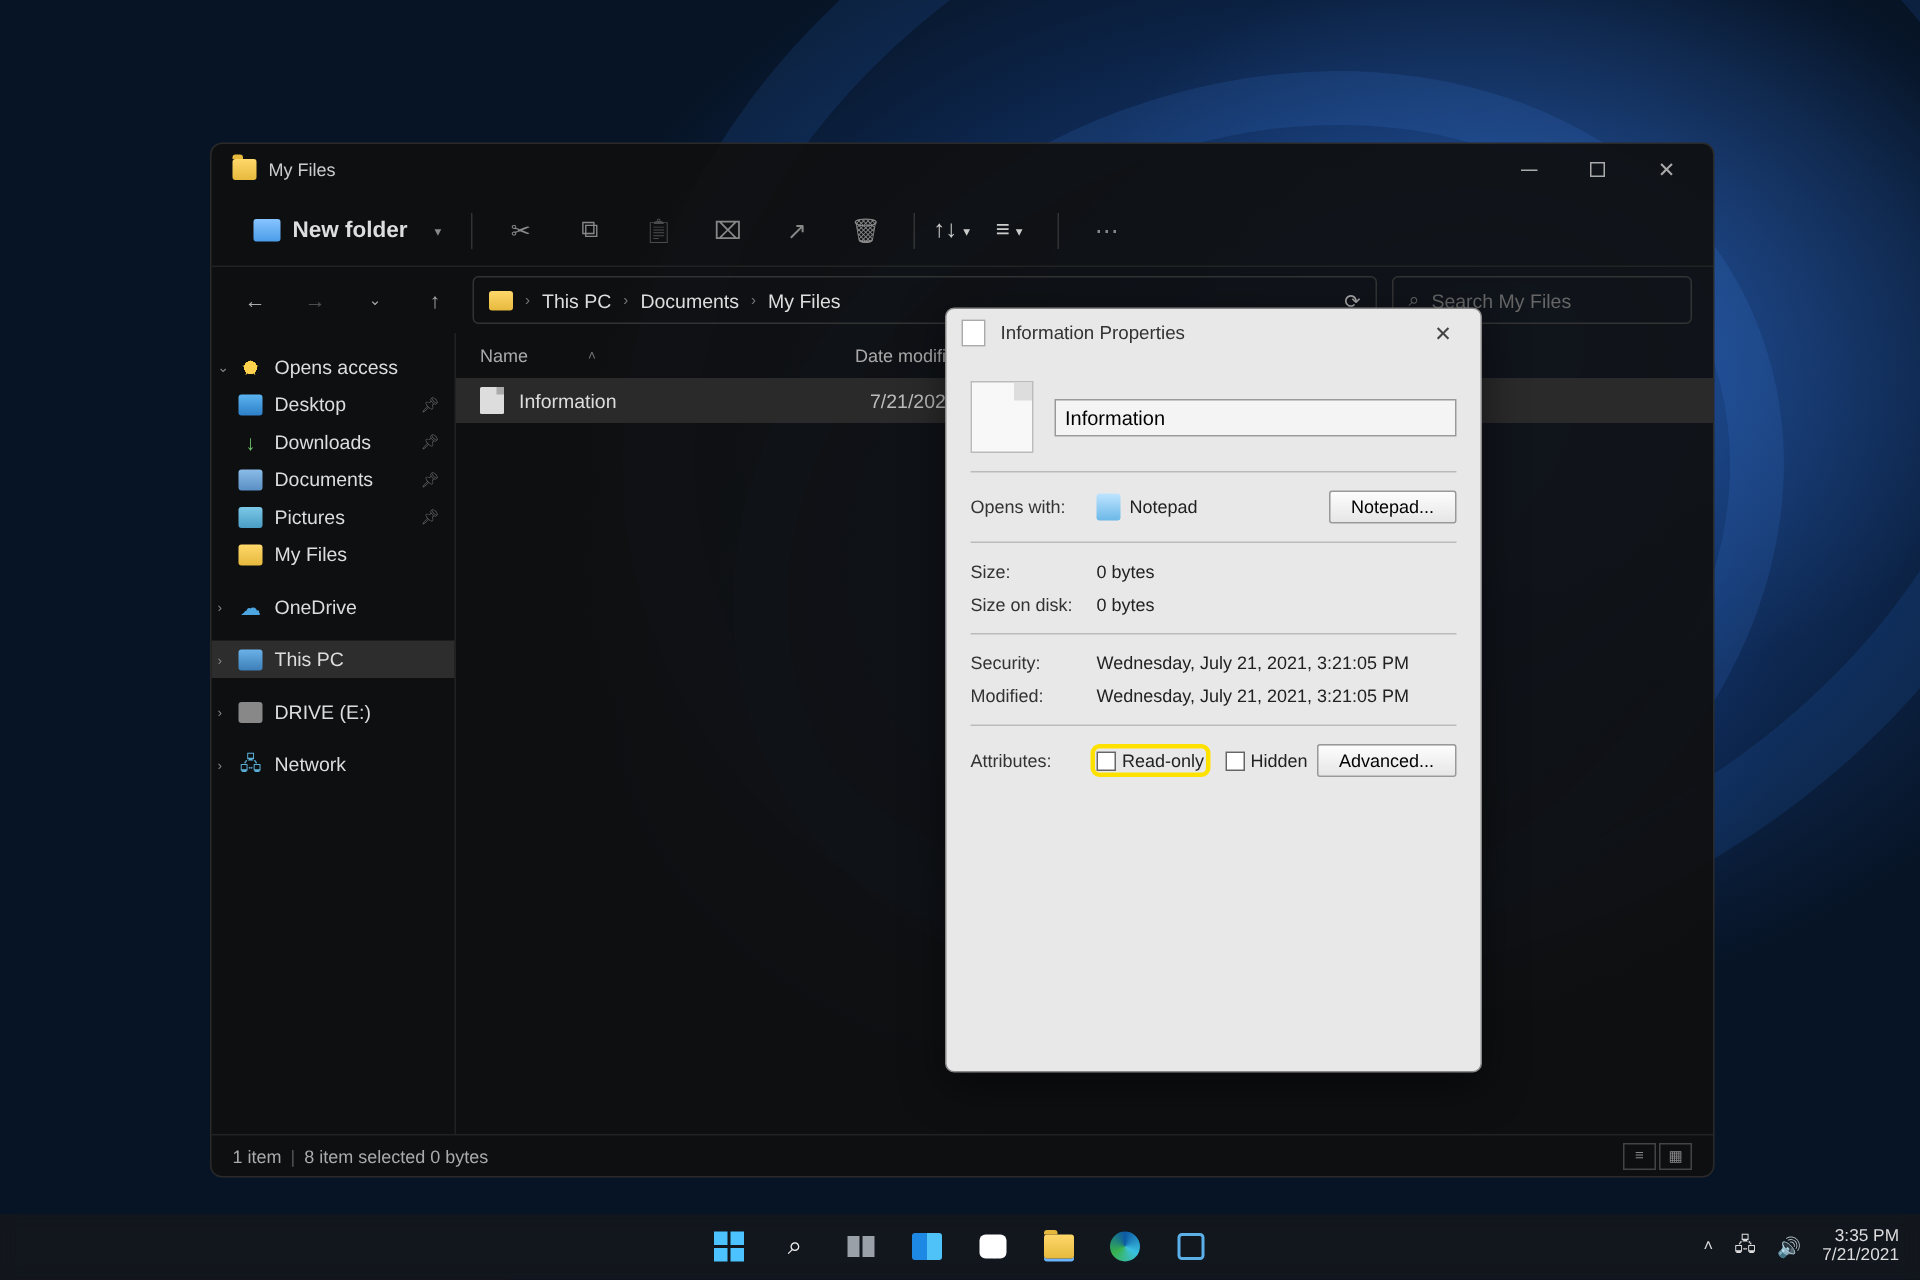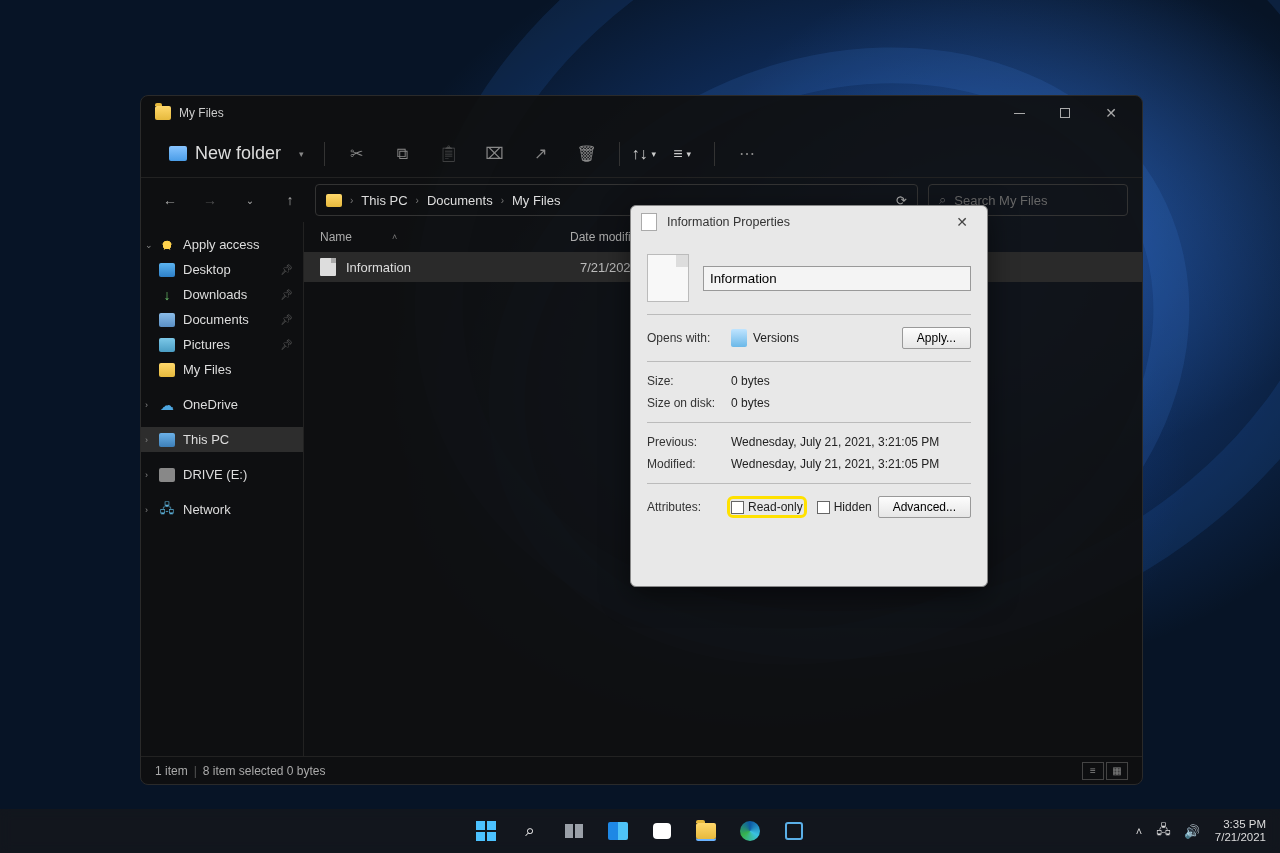--- a/index.html
+++ b/index.html
@@ -70,7 +70,7 @@
       gap: 6px;
       border-bottom: 1px solid #222;
     }
-    .tb-new { display:flex; align-items:center; gap:8px; padding:6px 10px; border-radius:4px; color:#ddd; font-size:18px; }
+    .tb-new { display:flex; align-items:center; gap:8px; padding:6px 10px; border-radius:4px; color:#ddd; font-size:15px;font-weight:bold; }
     .tb-new .nf-ico { width:18px; height:15px; background:linear-gradient(#87c4ff,#4a9de8); border-radius:2px; position:relative; }
     .tb-chev { color:#888; font-size:9px; margin-left:2px; margin-right:8px; }
     .tb-sep { width:1px; height:24px; background:#333; margin:0 6px; }

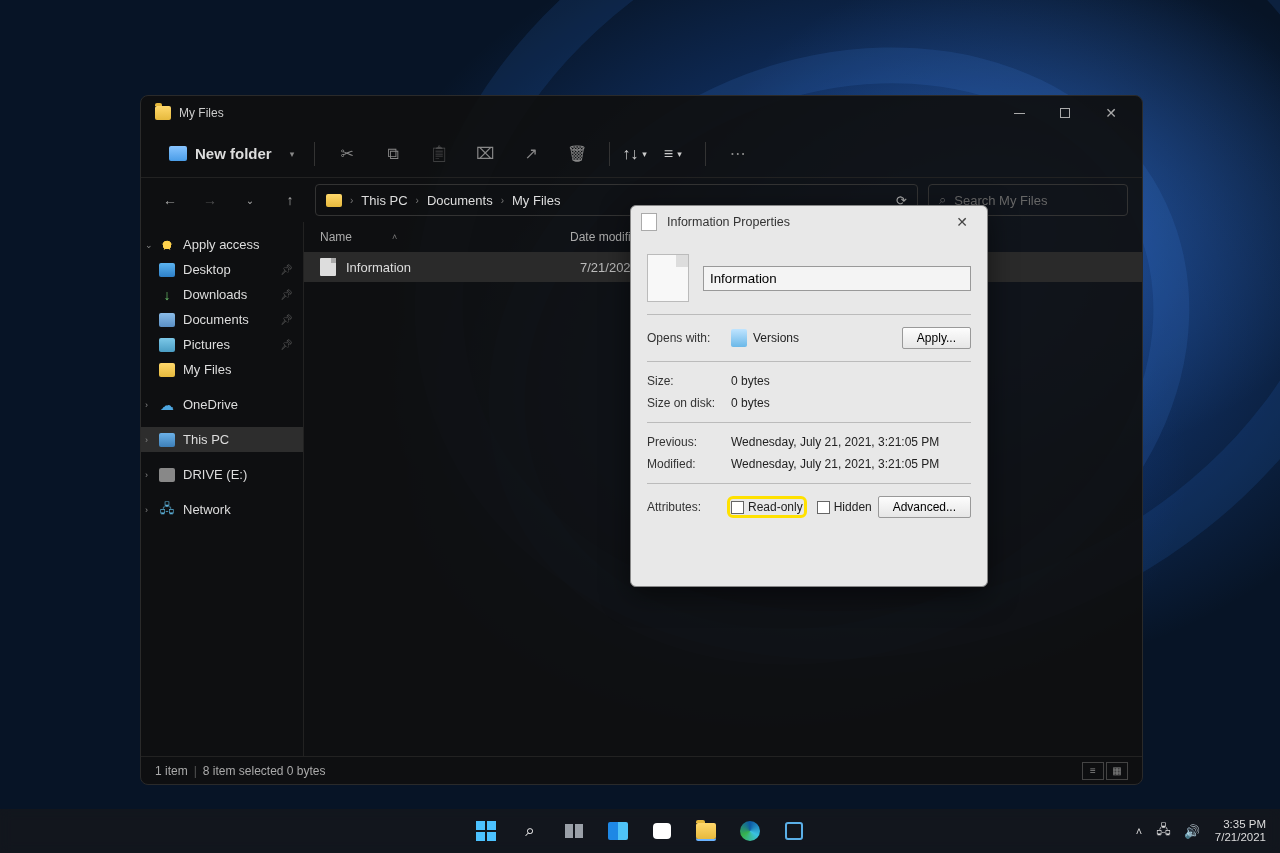--- a/index.html
+++ b/index.html
@@ -133,7 +133,7 @@
       left: 630px;
       top: 205px;
       width: 358px;
-      height: 382px;
+      height: 510px;
       background: #e8e8e8;
       border: 1px solid #888;
       box-shadow: 0 8px 28px rgba(0,0,0,0.5);

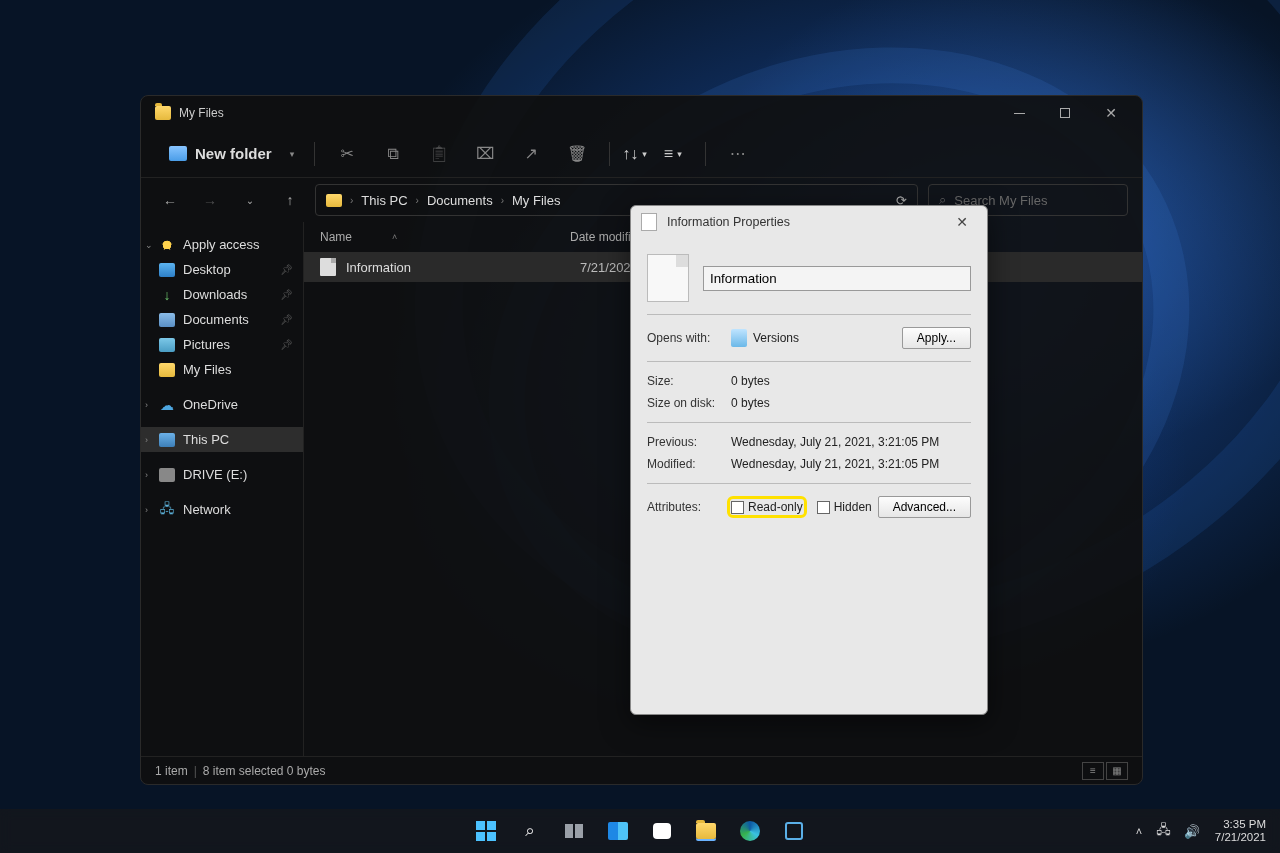--- a/index.html
+++ b/index.html
@@ -255,7 +255,7 @@
       <div class="sb-item">
         <span class="sb-chev">⌄</span>
         <span class="sb-ico ic-star">★</span>
-        <span>Apply access</span>
+        <span>Opens access</span>
       </div>
       <div class="sb-item l2">
           <span class="sb-ico ic-desk"></span>

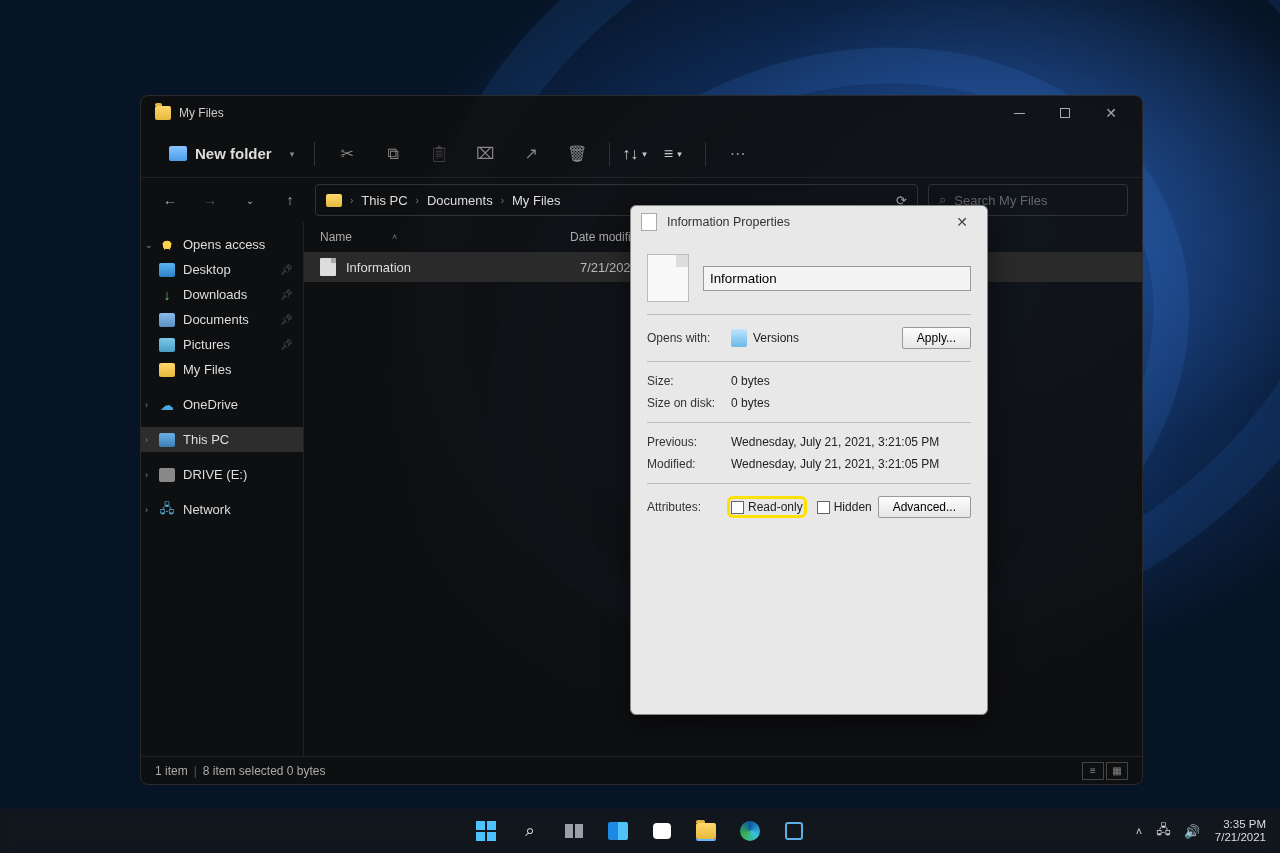--- a/index.html
+++ b/index.html
@@ -349,7 +349,7 @@
     <div class="prow">
         <span class="plabel">Opens with:</span>
         <span class="np-ico"></span>
-        <span class="pval">Versions</span>
+        <span class="pval">Notepad</span>
         <button class="wbtn" style="margin-left:auto">Apply...</button>
       </div>
     <div class="divider"></div>

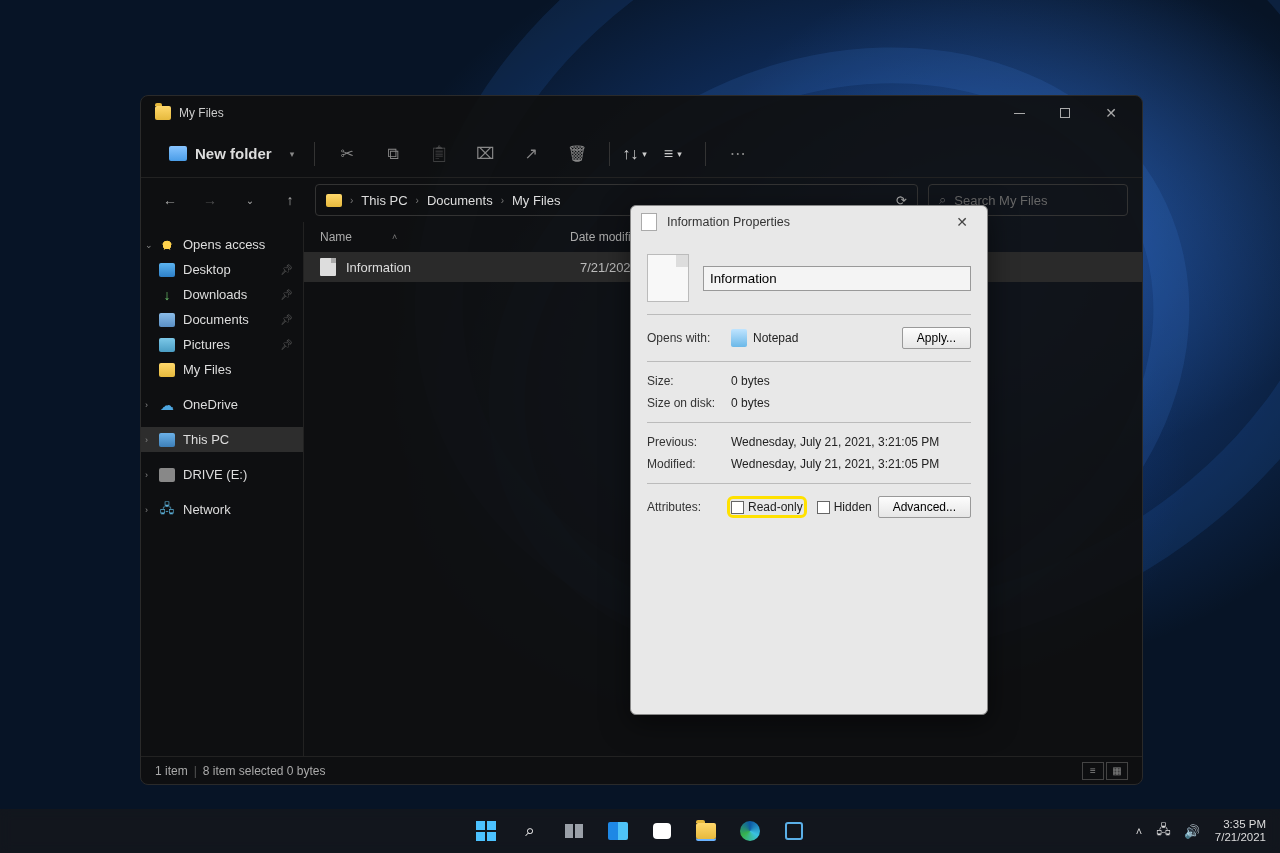--- a/index.html
+++ b/index.html
@@ -350,7 +350,7 @@
         <span class="plabel">Opens with:</span>
         <span class="np-ico"></span>
         <span class="pval">Notepad</span>
-        <button class="wbtn" style="margin-left:auto">Apply...</button>
+        <button class="wbtn" style="margin-left:auto">Notepad...</button>
       </div>
     <div class="divider"></div>
     <div class="prow">

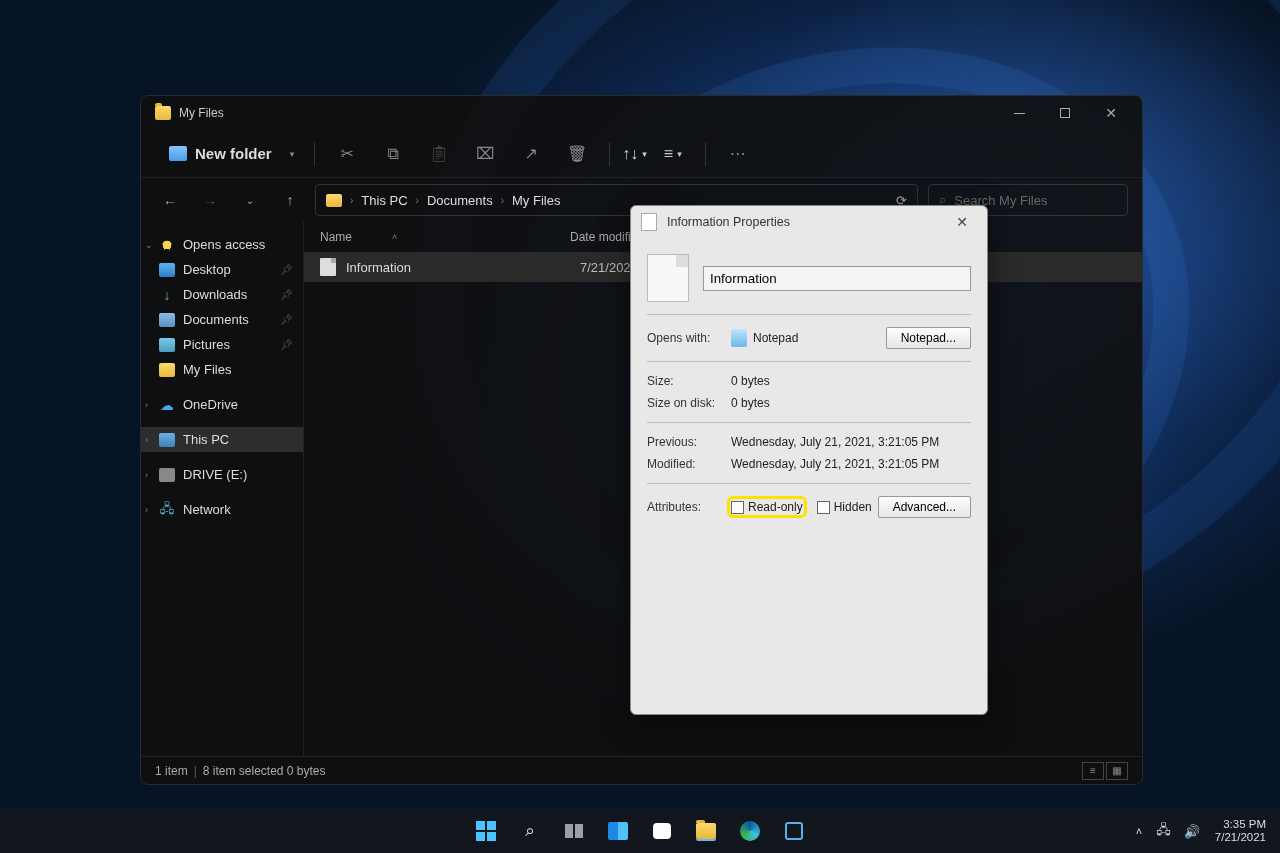--- a/index.html
+++ b/index.html
@@ -363,7 +363,7 @@
       </div>
     <div class="divider"></div>
     <div class="prow">
-        <span class="plabel">Previous:</span>
+        <span class="plabel">Security:</span>
         <span class="pval">Wednesday, July 21, 2021, 3:21:05 PM</span>
       </div>
     <div class="prow">

